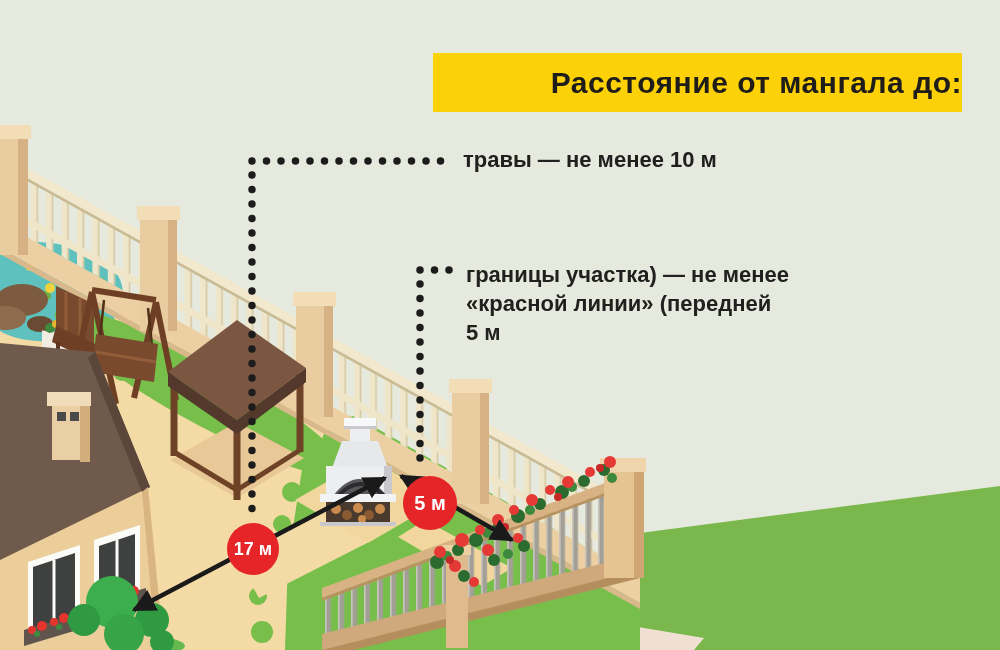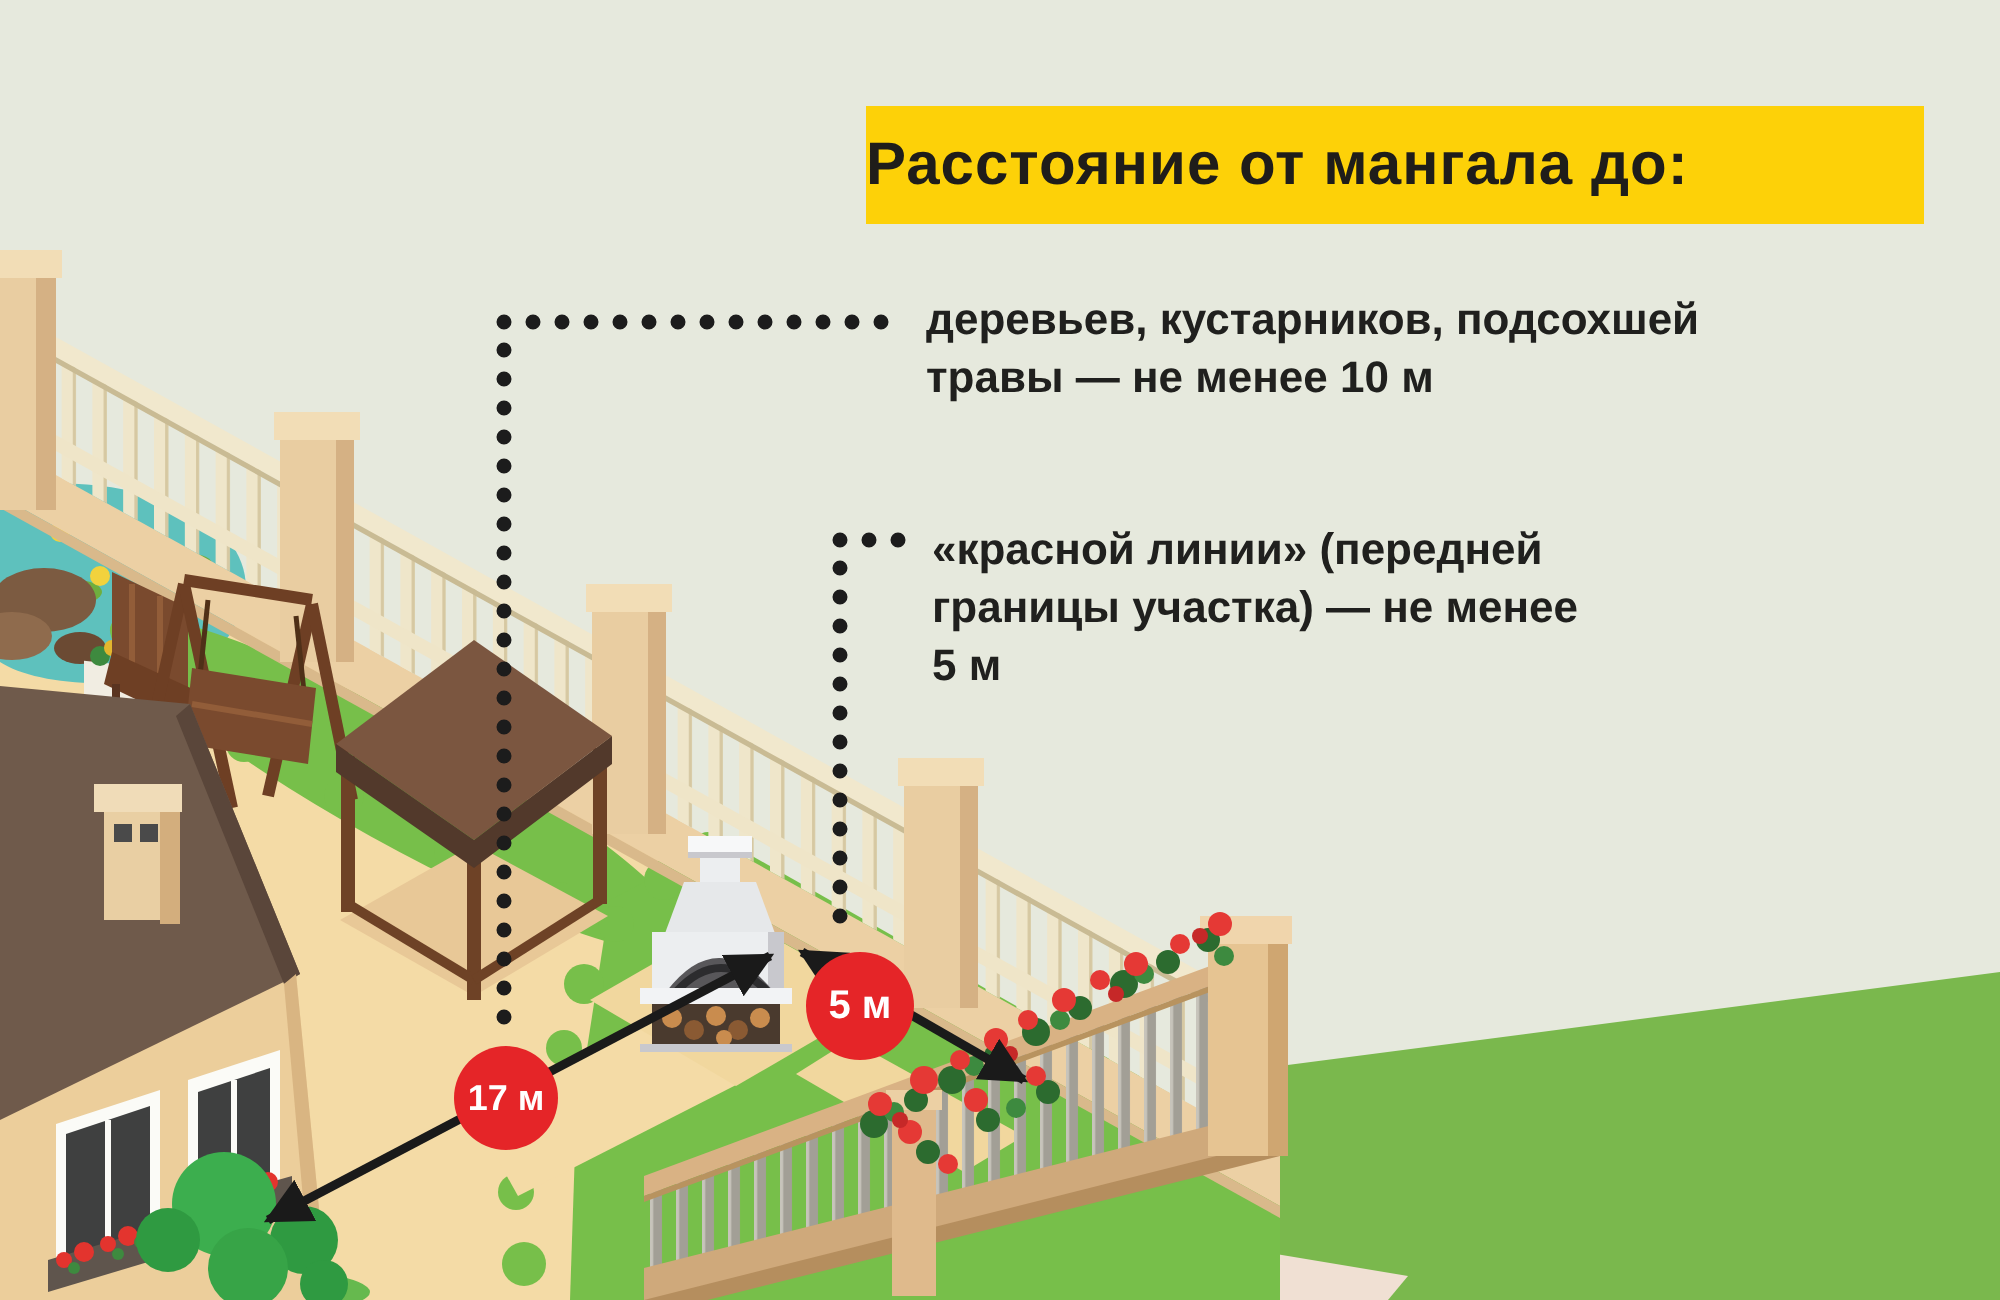--- a/index.html
+++ b/index.html
@@ -8,7 +8,7 @@
   #stage{position:absolute;inset:0;}
   svg{display:block;}
   .banner{position:absolute;left:433px;top:53px;width:529px;height:59px;
-          background:#fdd108;display:flex;align-items:center;justify-content:flex-start;}
+          background:#fdd108;display:flex;align-items:center;justify-content:flex-end;}
   .banner h1{margin:0;font-size:30px;font-weight:bold;color:#1f1d1a;letter-spacing:.5px;white-space:nowrap;}
   .note{position:absolute;color:#20201e;font-size:22px;font-weight:bold;line-height:29px;white-space:nowrap;}
   #note-trees{left:463px;top:145px;}

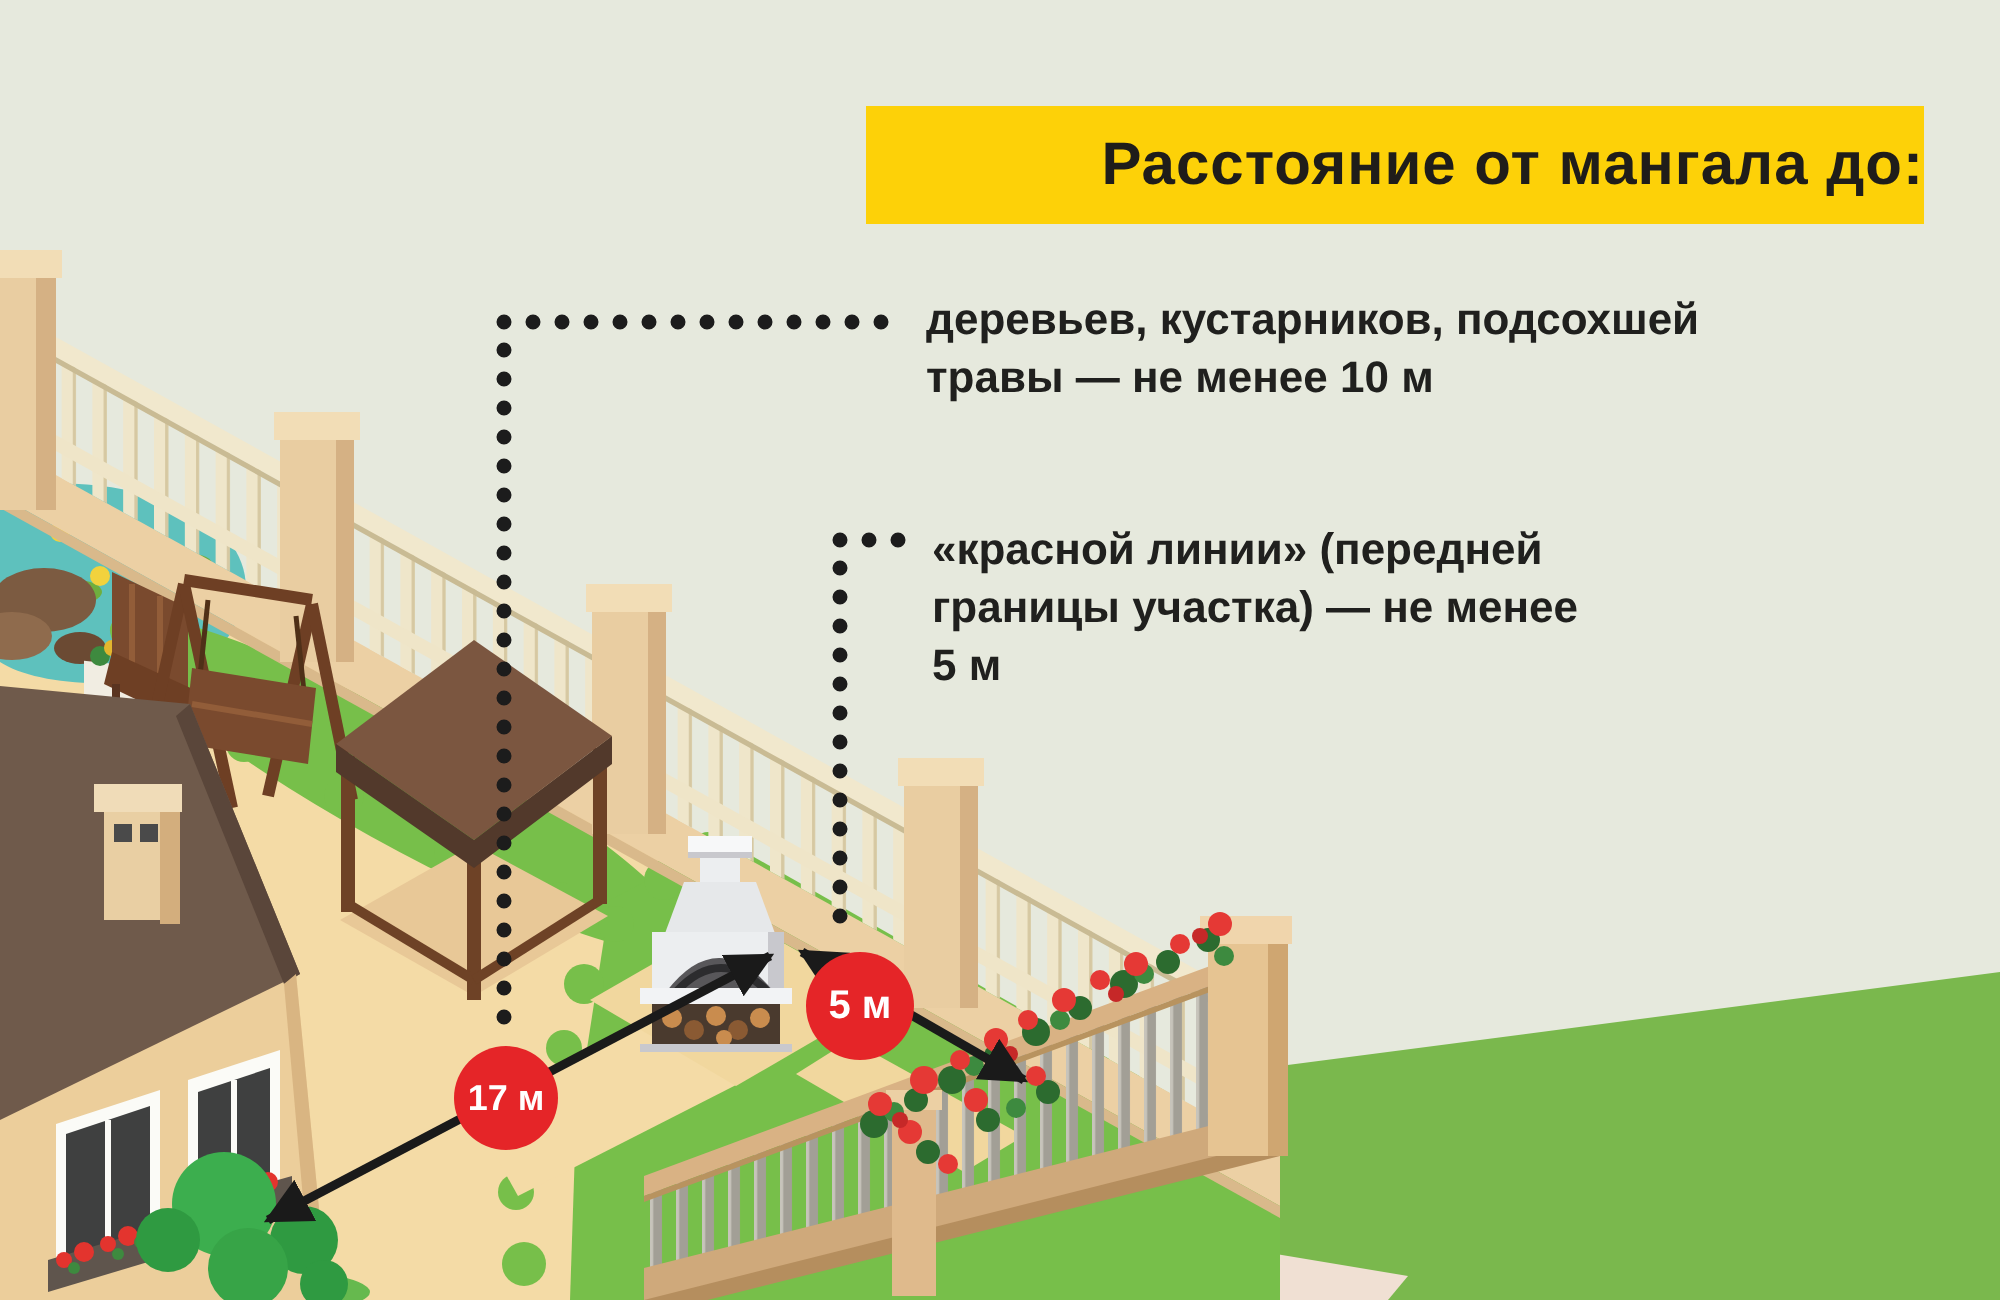--- a/index.html
+++ b/index.html
@@ -318,7 +318,6 @@
 </div>
 
 <div class="note" id="note-trees">
-  <div>деревьев, кустарников, подсохшей</div>
   <div>травы — не менее 10 м</div>
 </div>
 

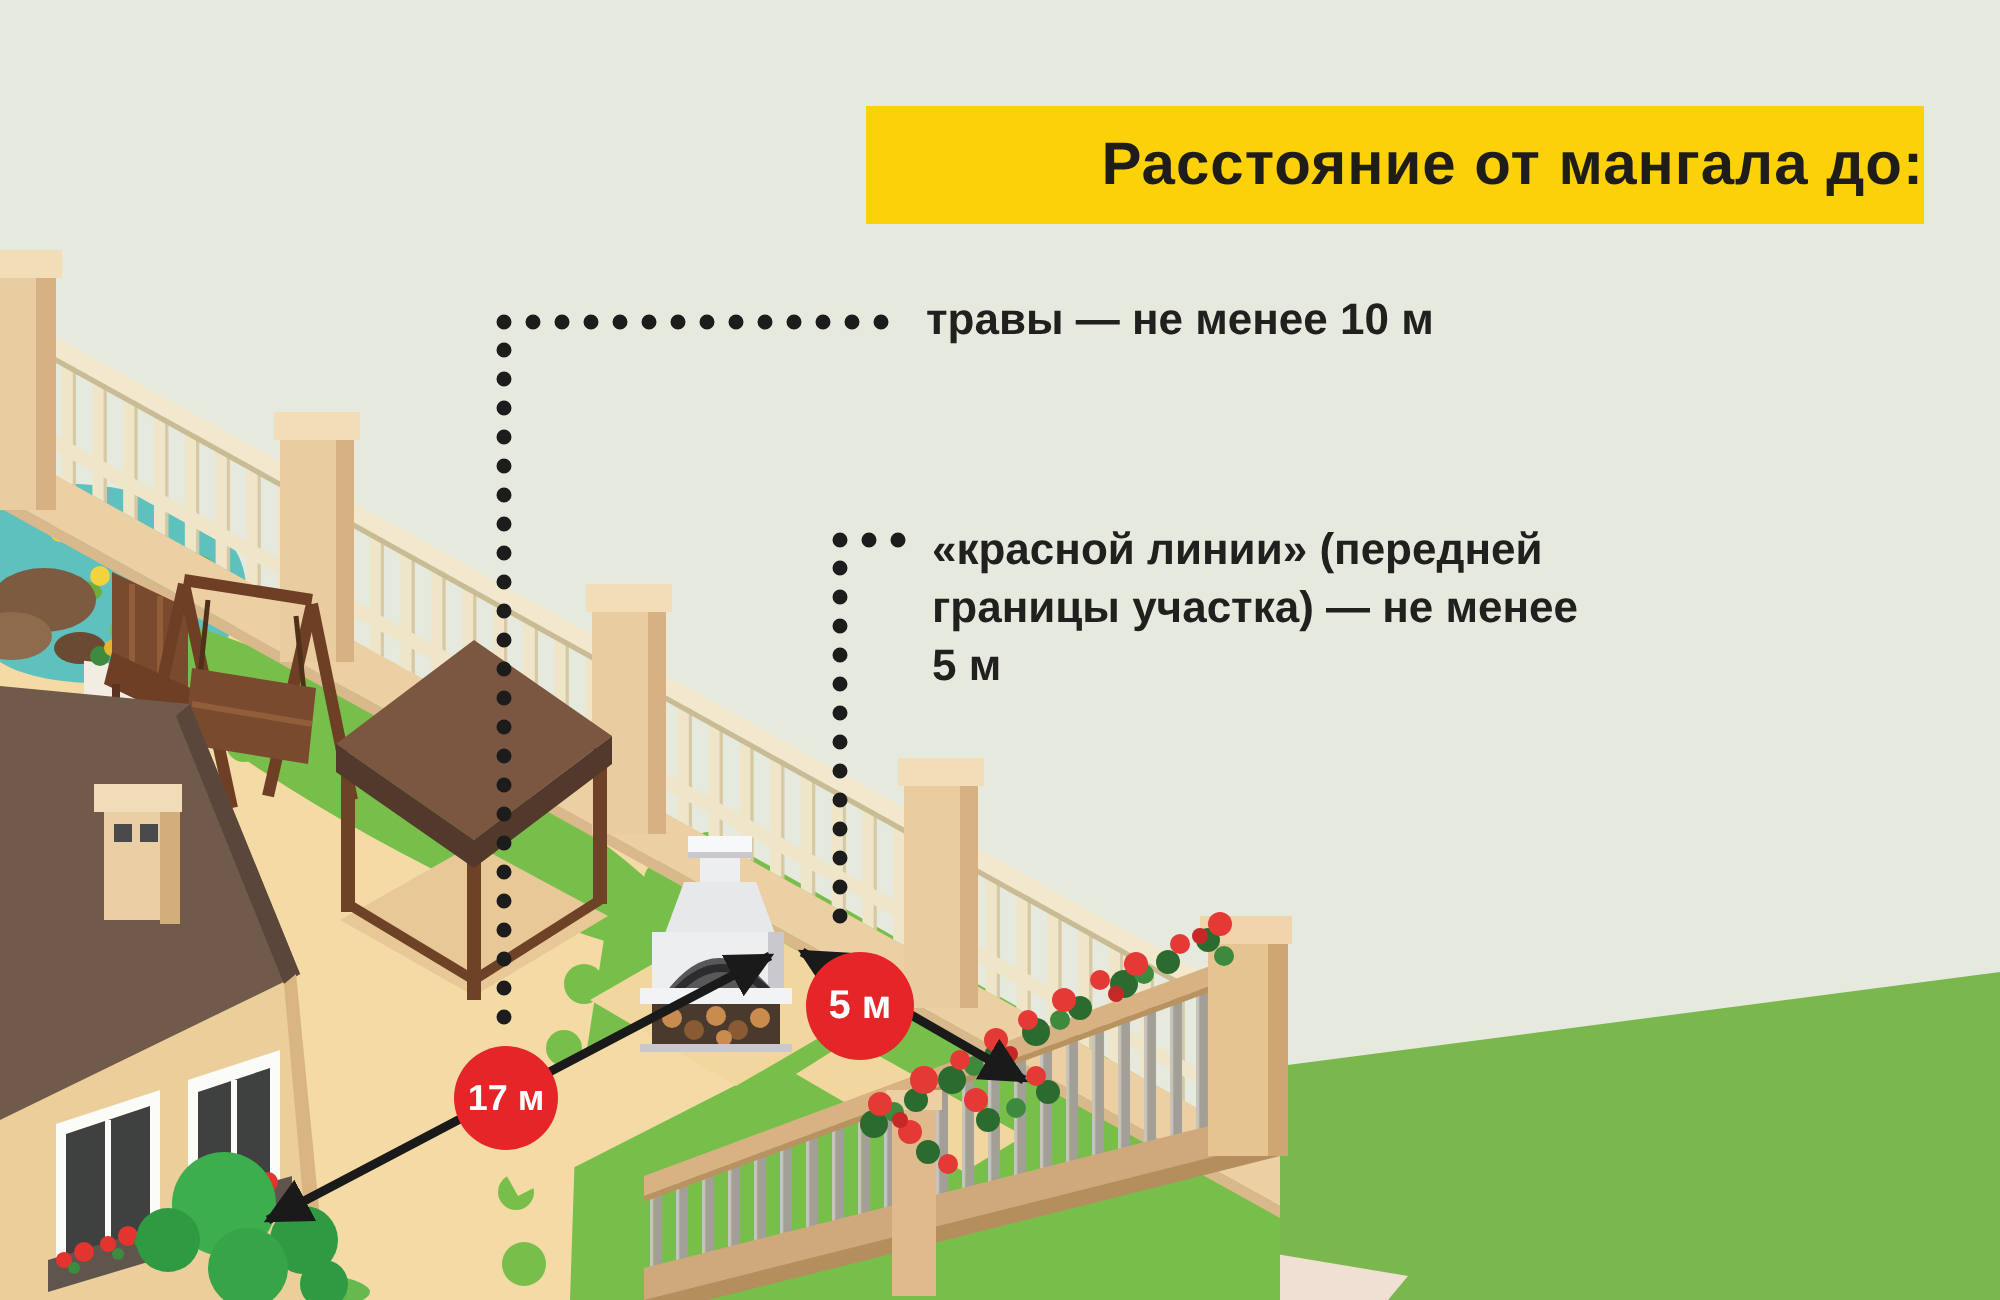--- a/index.html
+++ b/index.html
@@ -322,8 +322,8 @@
 </div>
 
 <div class="note" id="note-redline">
+  <div>границы участка) — не менее</div>
   <div>«красной линии» (передней</div>
-  <div>границы участка) — не менее</div>
   <div>5 м</div>
 </div>
 </div>

